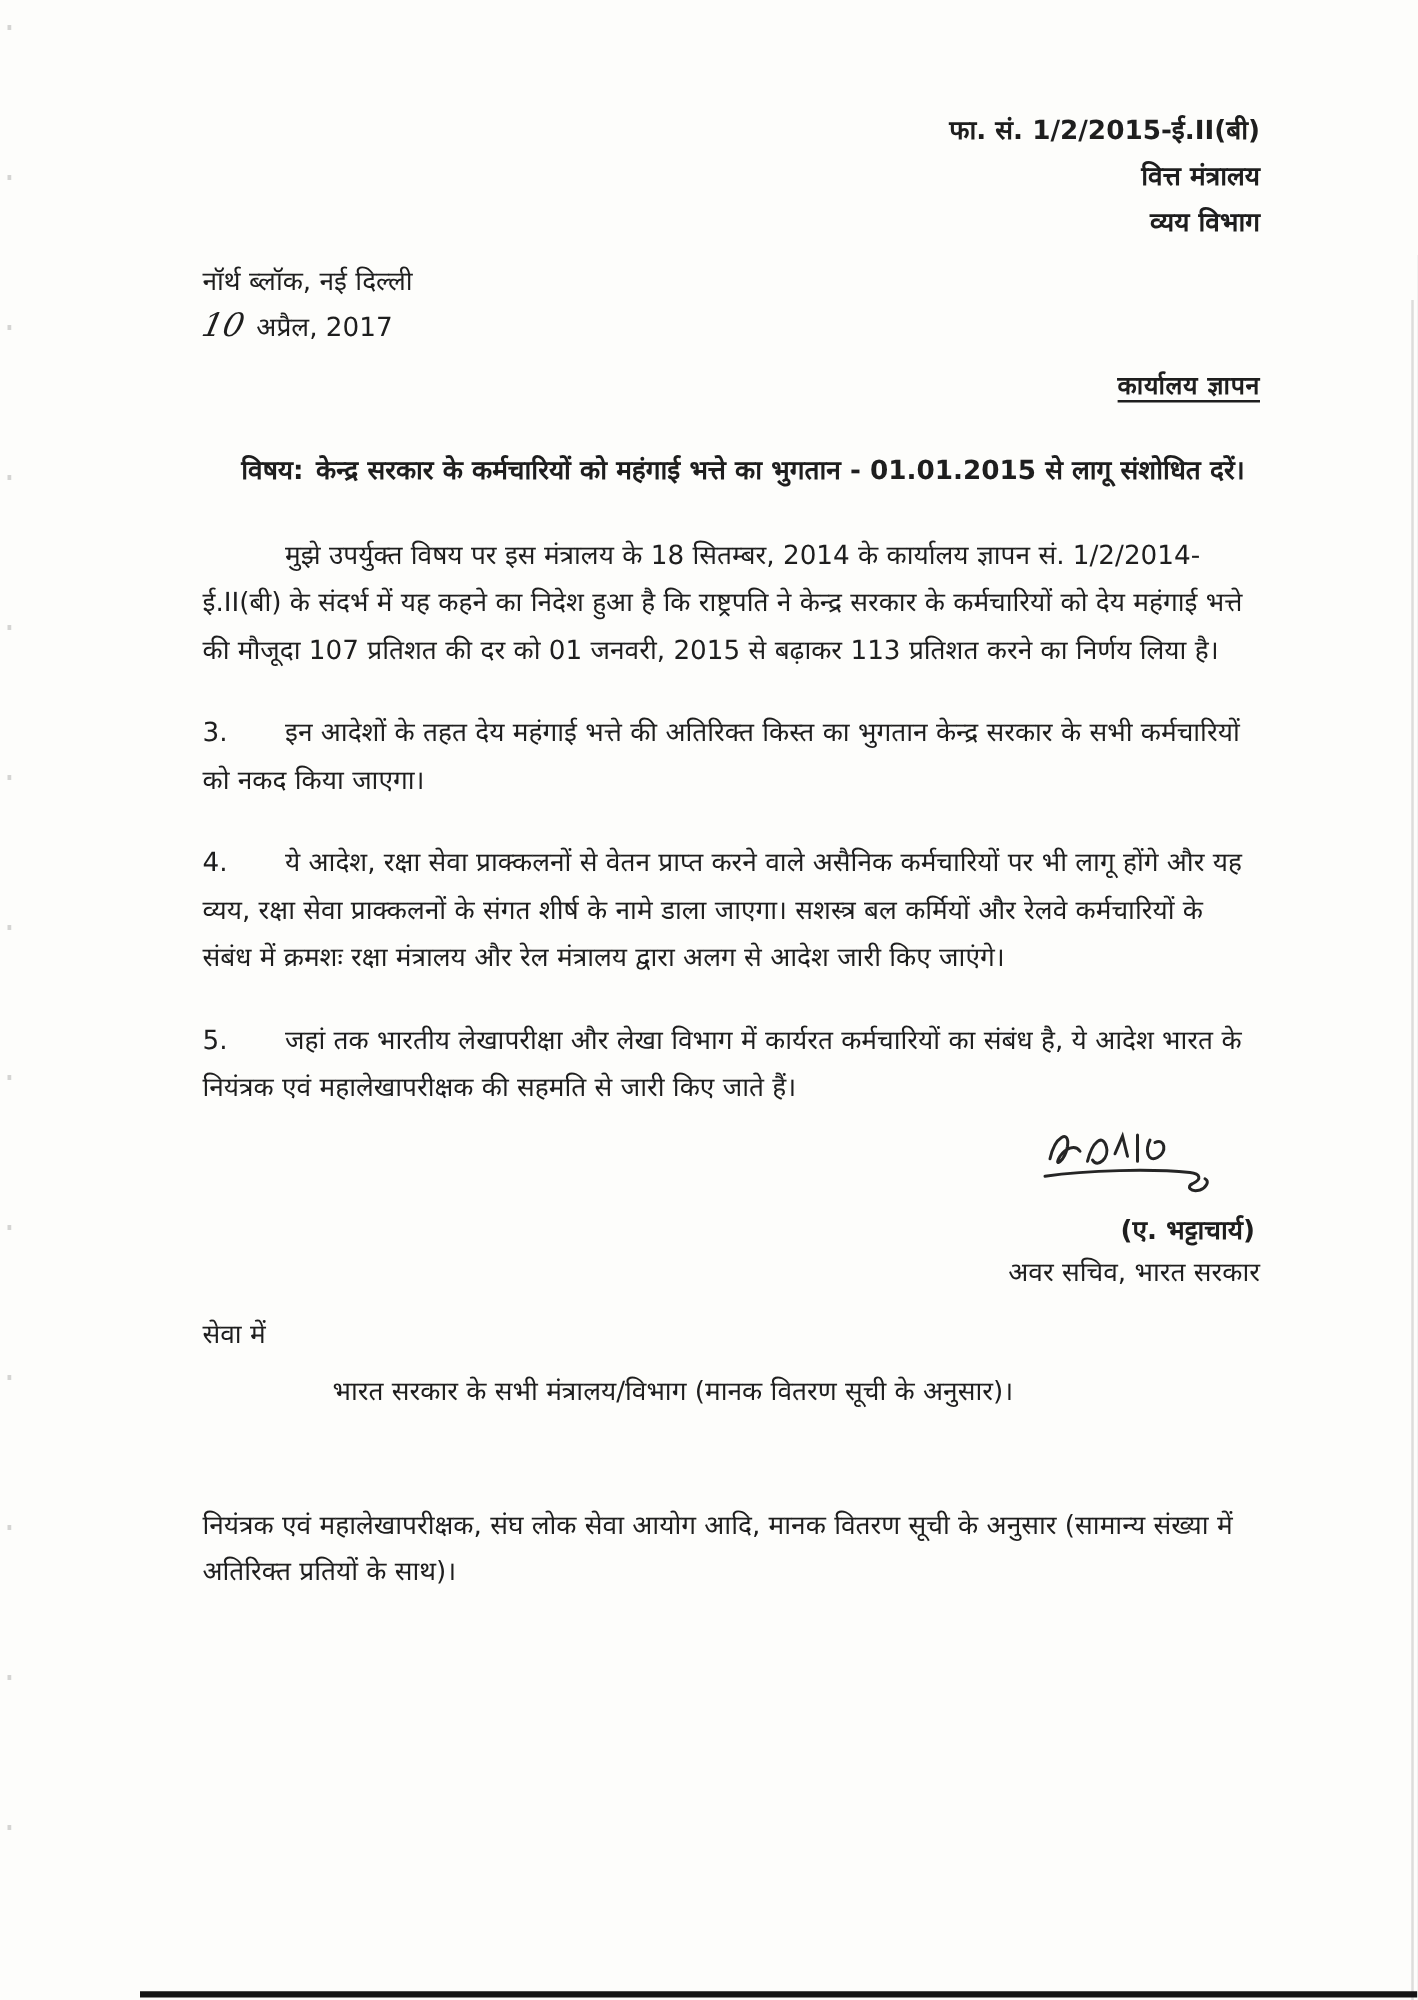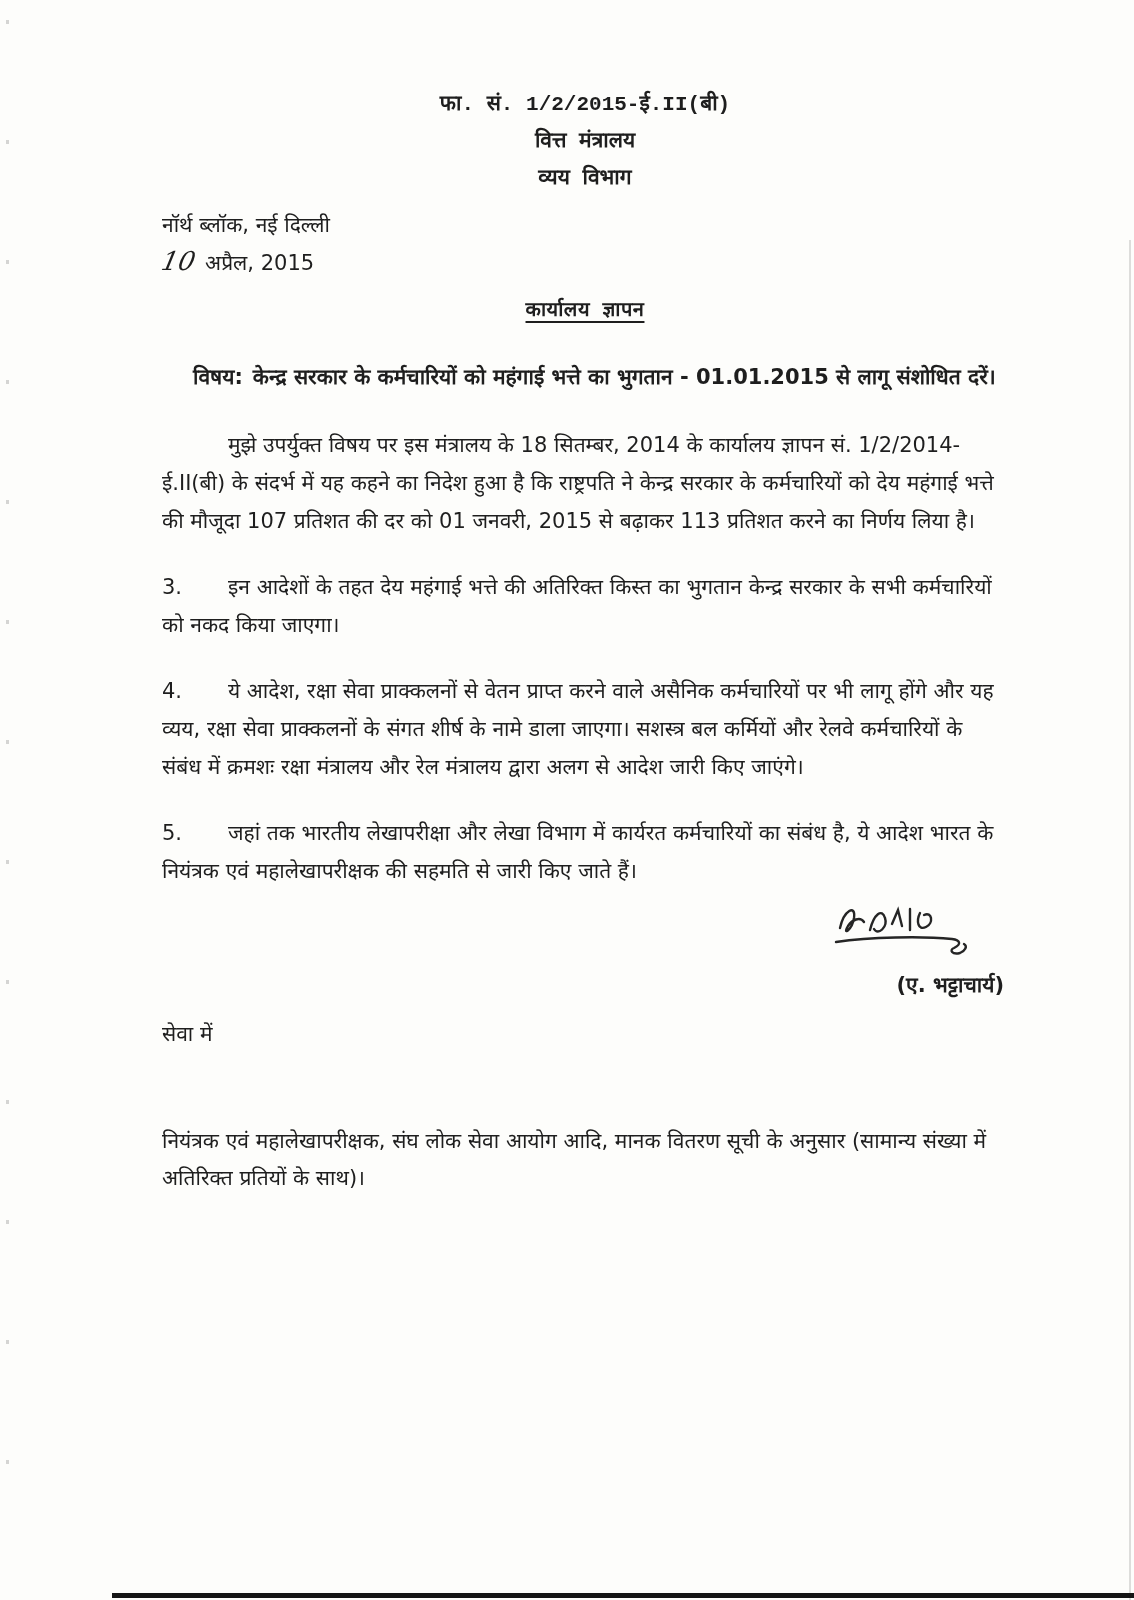--- a/index.html
+++ b/index.html
@@ -22,7 +22,7 @@
     position: relative;
     padding: 86px 126px 0 162px;
   }
-  .center { text-align: center; font-family: Liberation Mono, monospace; }
+  .center { text-align: right; }
   .right  { text-align: left; }
 
   .head-line { line-height: 37px; font-weight: bold; }

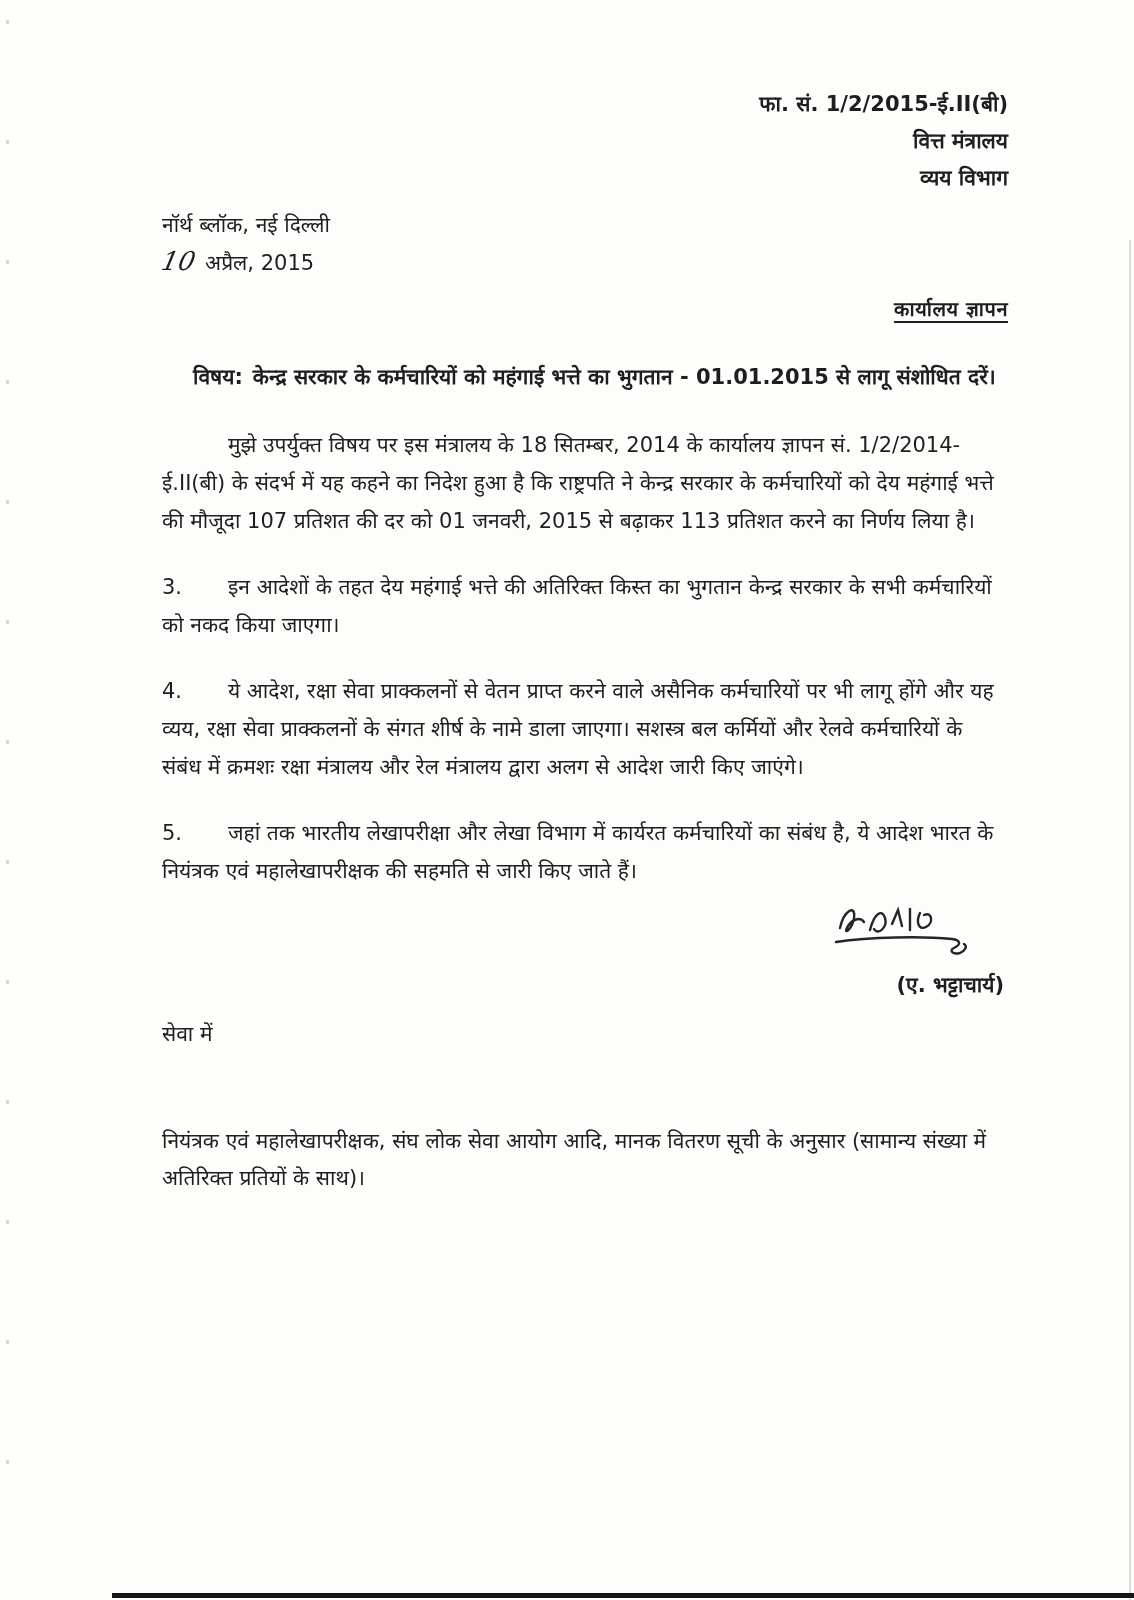--- a/index.html
+++ b/index.html
@@ -128,7 +128,7 @@
     <div class="right place-date">
       <div>नॉर्थ ब्लॉक, नई दिल्ली</div>
       <div>
-        <span class="hand-date">10</span><span>अप्रैल, 2015</span>
+        <span class="hand-date">10</span><span>अप्रैल, 2017</span>
       </div>
     </div>
 

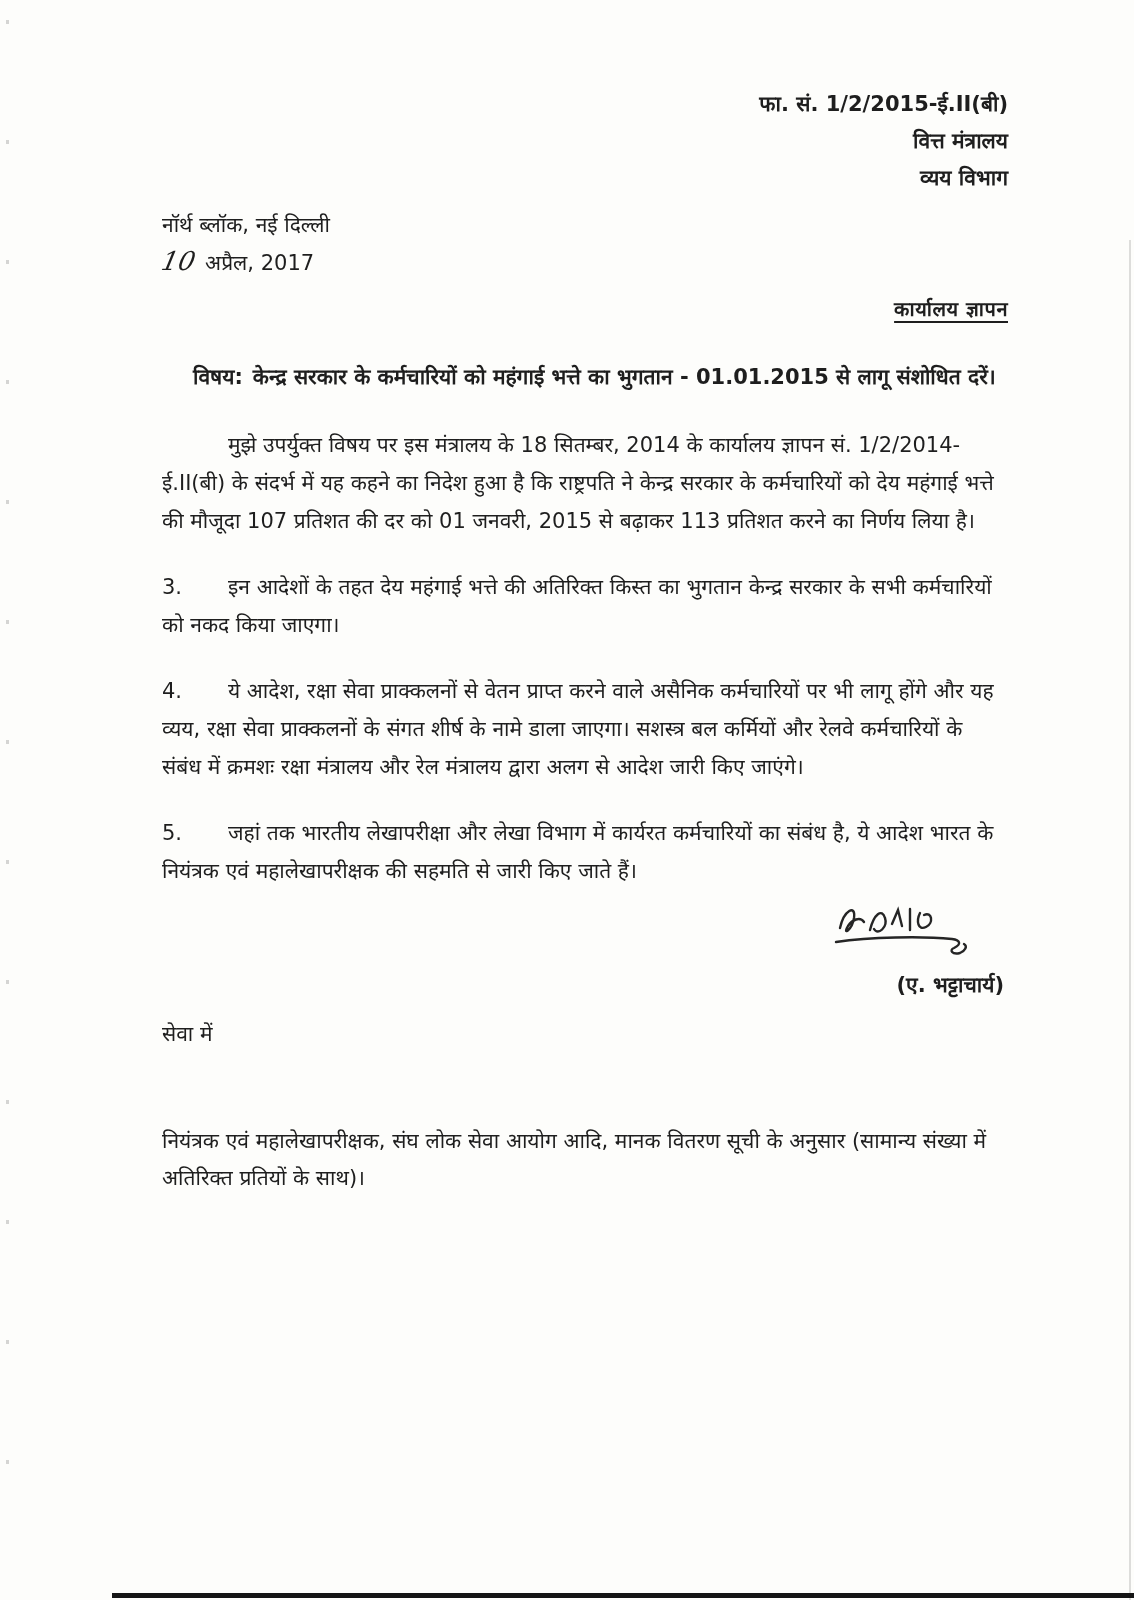--- a/index.html
+++ b/index.html
@@ -159,6 +159,7 @@
         </svg>
       </span>
       <div class="sig-name">(ए. भट्टाचार्य)</div>
+      <div class="sig-desig">अवर सचिव, भारत सरकार</div>
     </div>
 
     <div class="addressee-label">सेवा में</div>

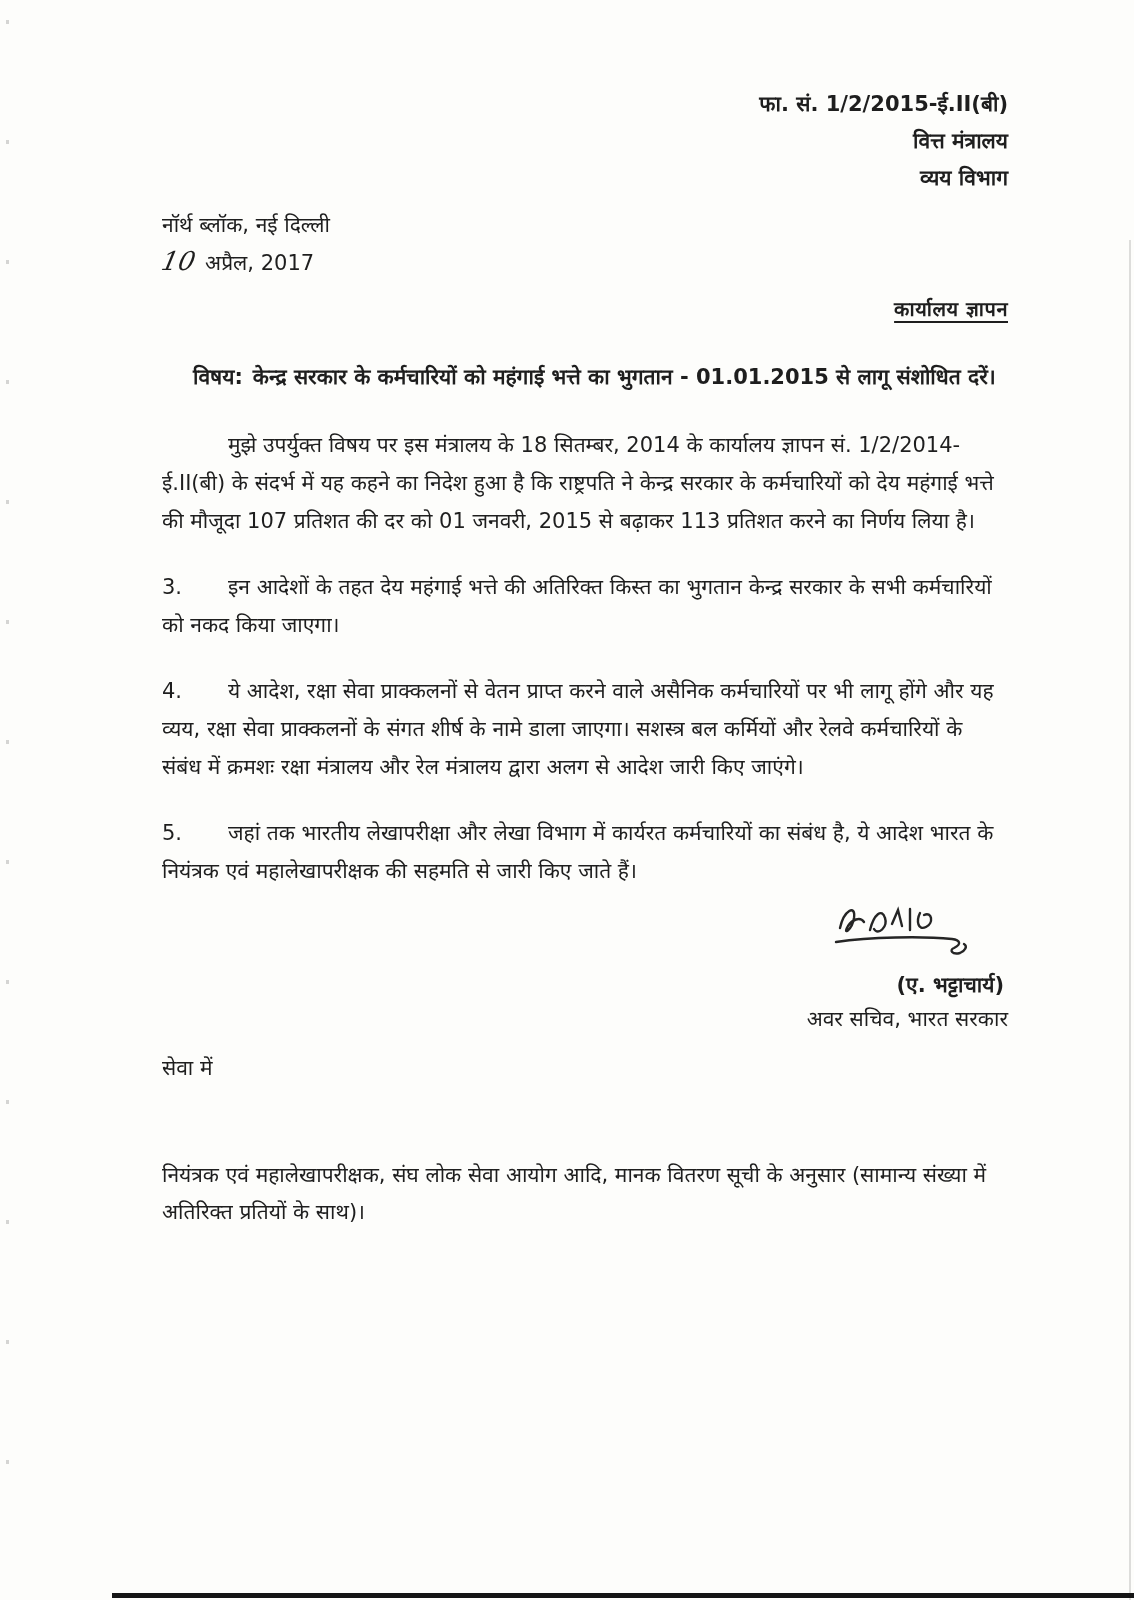--- a/index.html
+++ b/index.html
@@ -163,6 +163,7 @@
     </div>
 
     <div class="addressee-label">सेवा में</div>
+    <div class="addressee-line">भारत सरकार के सभी मंत्रालय/विभाग (मानक वितरण सूची के अनुसार)।</div>
 
     <div class="copy-block">
       <div class="copy-text">नियंत्रक एवं महालेखापरीक्षक, संघ लोक सेवा आयोग आदि, मानक वितरण सूची के अनुसार (सामान्य संख्या में अतिरिक्त प्रतियों के साथ)।</div>

